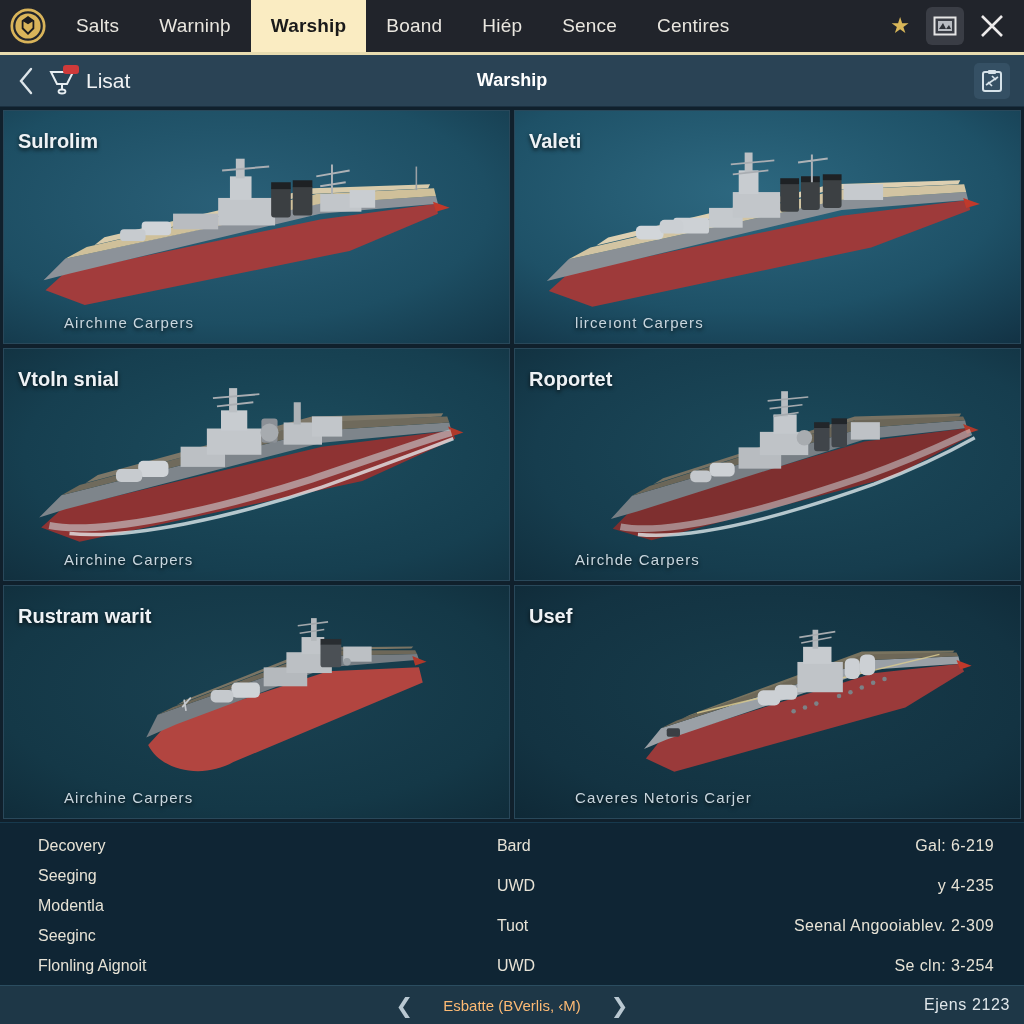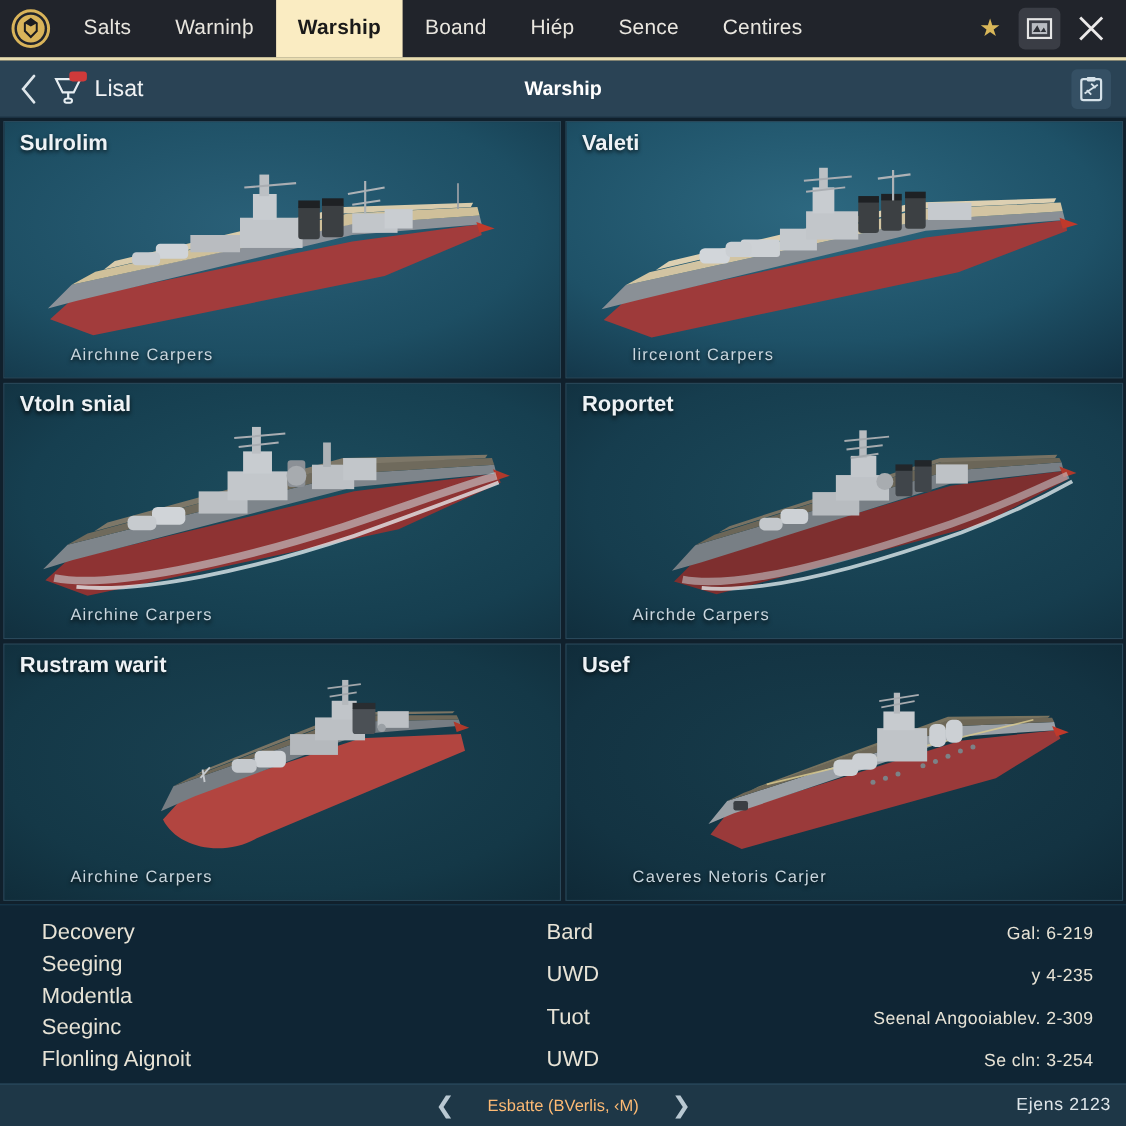--- a/index.html
+++ b/index.html
@@ -76,7 +76,7 @@
   }
   .sea{ position:absolute; inset:0; }
   .card-title{
-    position:absolute; top:8px; left:14px; z-index:3;
+    position:absolute; top:19px; left:14px; z-index:3;
     color:#eef2f5; font-size:20px; font-weight:700;
     text-shadow:0 2px 4px rgba(0,0,0,.75);
   }

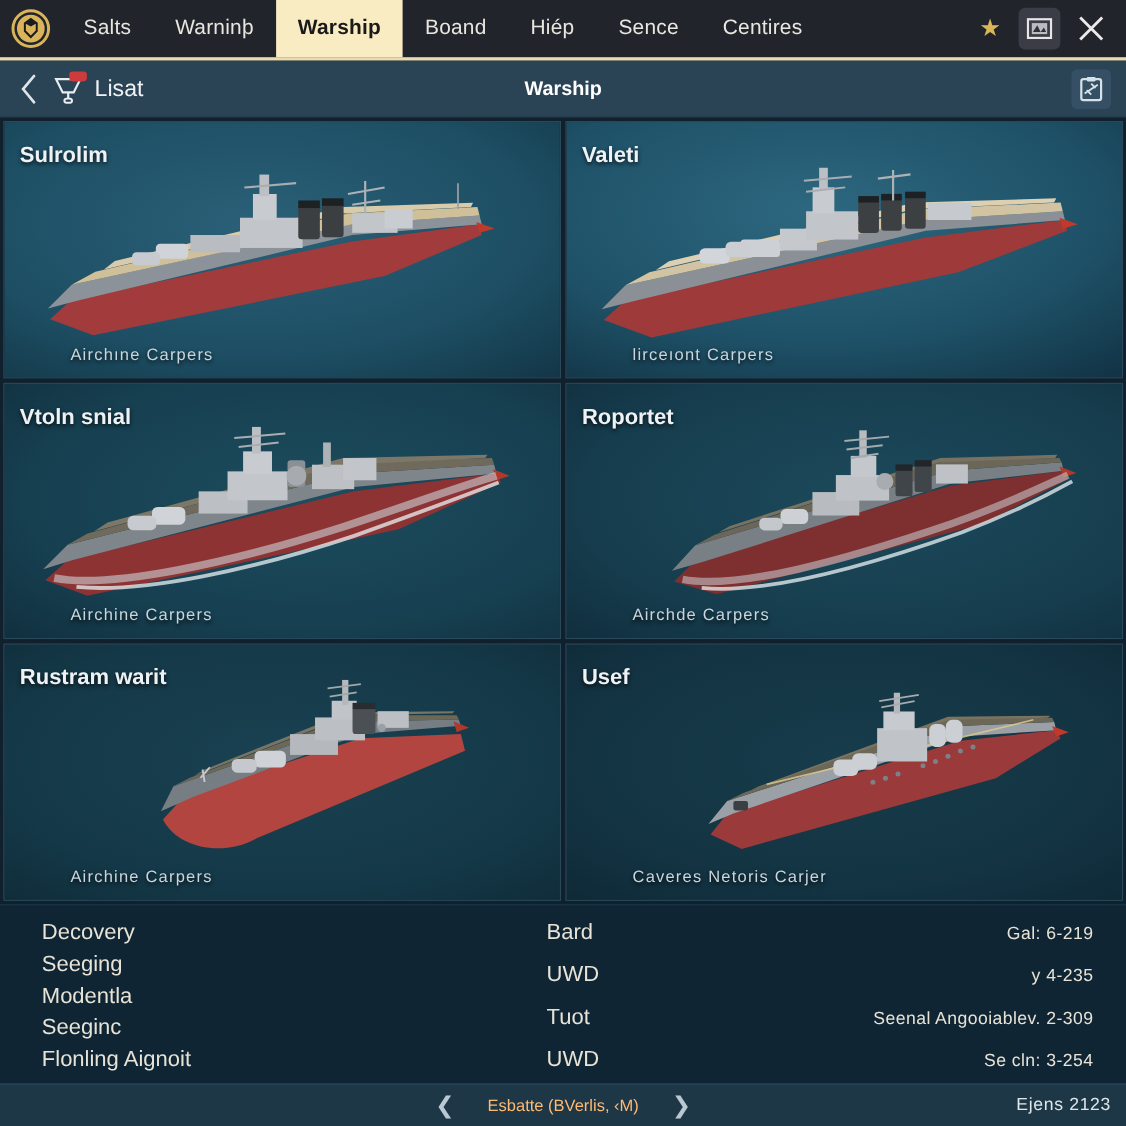--- a/index.html
+++ b/index.html
@@ -97,7 +97,7 @@
   .stats-col.left{ width:48%; }
   .stats-col.right{ width:52%; }
   .srow{ display:flex; justify-content:space-between; align-items:baseline; }
-  .slabel{ color:#e7e3d6; font-size:20px; }
+  .slabel{ color:#e7e3d6; font-size:16px; }
   .svalue{ color:#e7e3d6; font-size:16px; letter-spacing:.4px; white-space:nowrap; }
 
   

